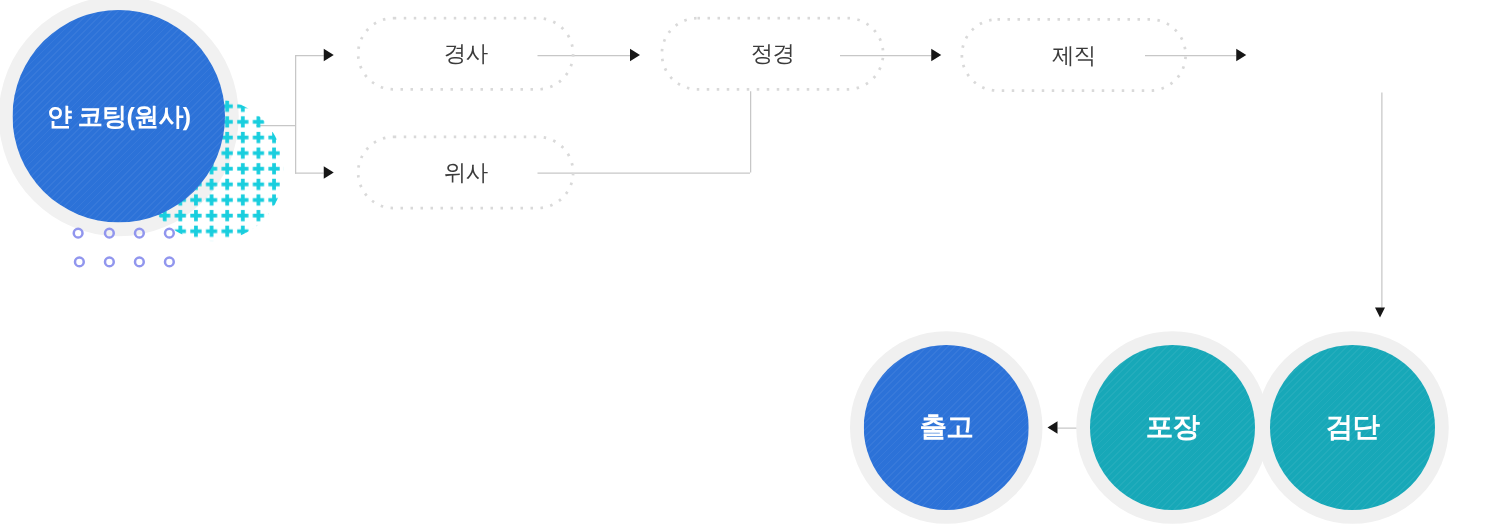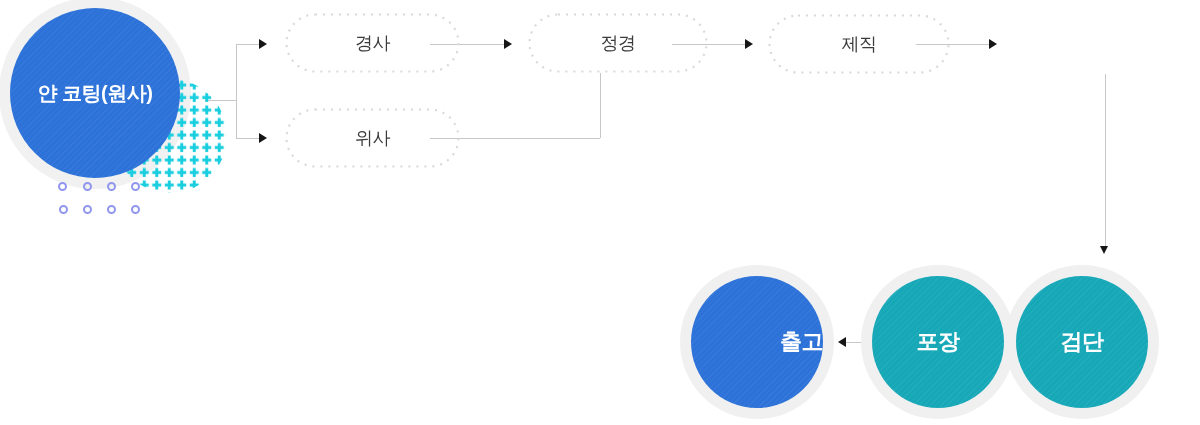--- a/index.html
+++ b/index.html
@@ -162,7 +162,7 @@
   <div class="line-h" style="left:846px;top:342px;width:26px;"></div>
   <div class="arr-l" style="left:838px;top:337px;"></div>
 
-  <div class="node node-end blue" style="left:691px;justify-content:flex-end;">
+  <div class="node node-end blue" style="left:691px;">
     <span>출고</span>
   </div>
 

